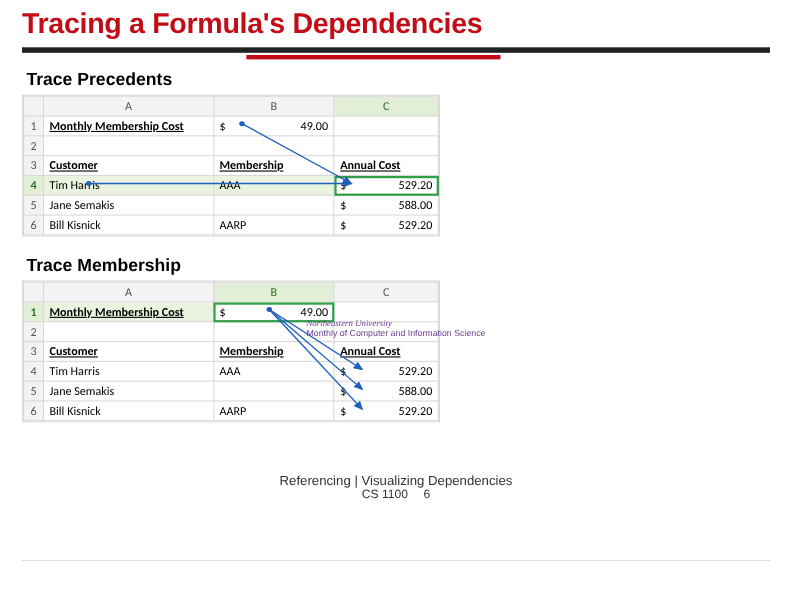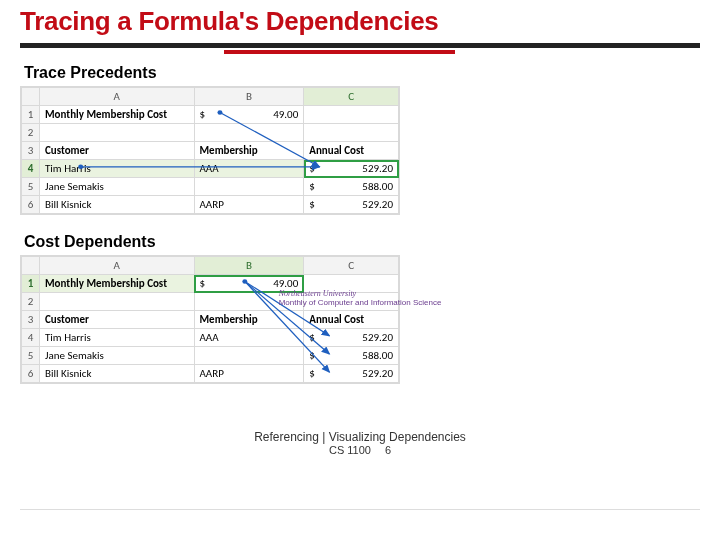--- a/index.html
+++ b/index.html
@@ -86,7 +86,7 @@
     background: #e2eed6;
     color: #2f6f2f;
   }
-  .bold { font-weight: bold; }
+  .bold { font-weight: bold; text-decoration: underline; }
   .right { text-align: right; }
   .selcell {
     outline: 2px solid #2f9e44;

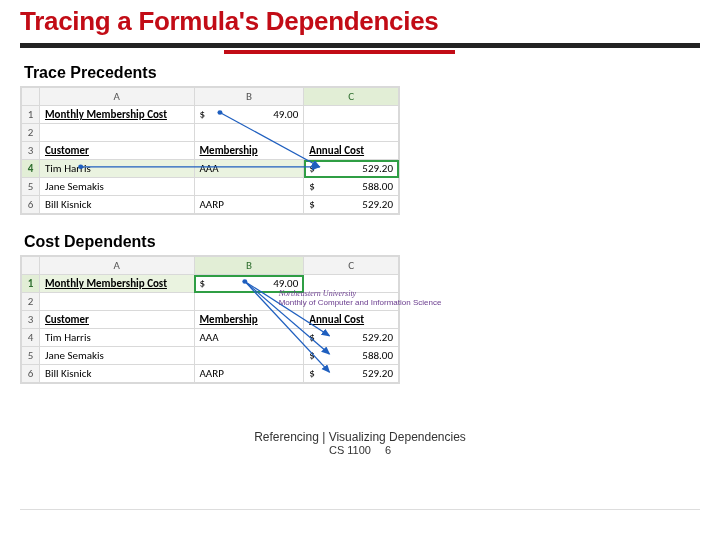--- a/index.html
+++ b/index.html
@@ -221,7 +221,7 @@
     </svg>
   </div>
 
-  <div class="section-label">Cost Dependents</div>
+  <div class="section-label">Trace Membership</div>
 
   <div class="sheet-wrap">
     <table class="sheet">

